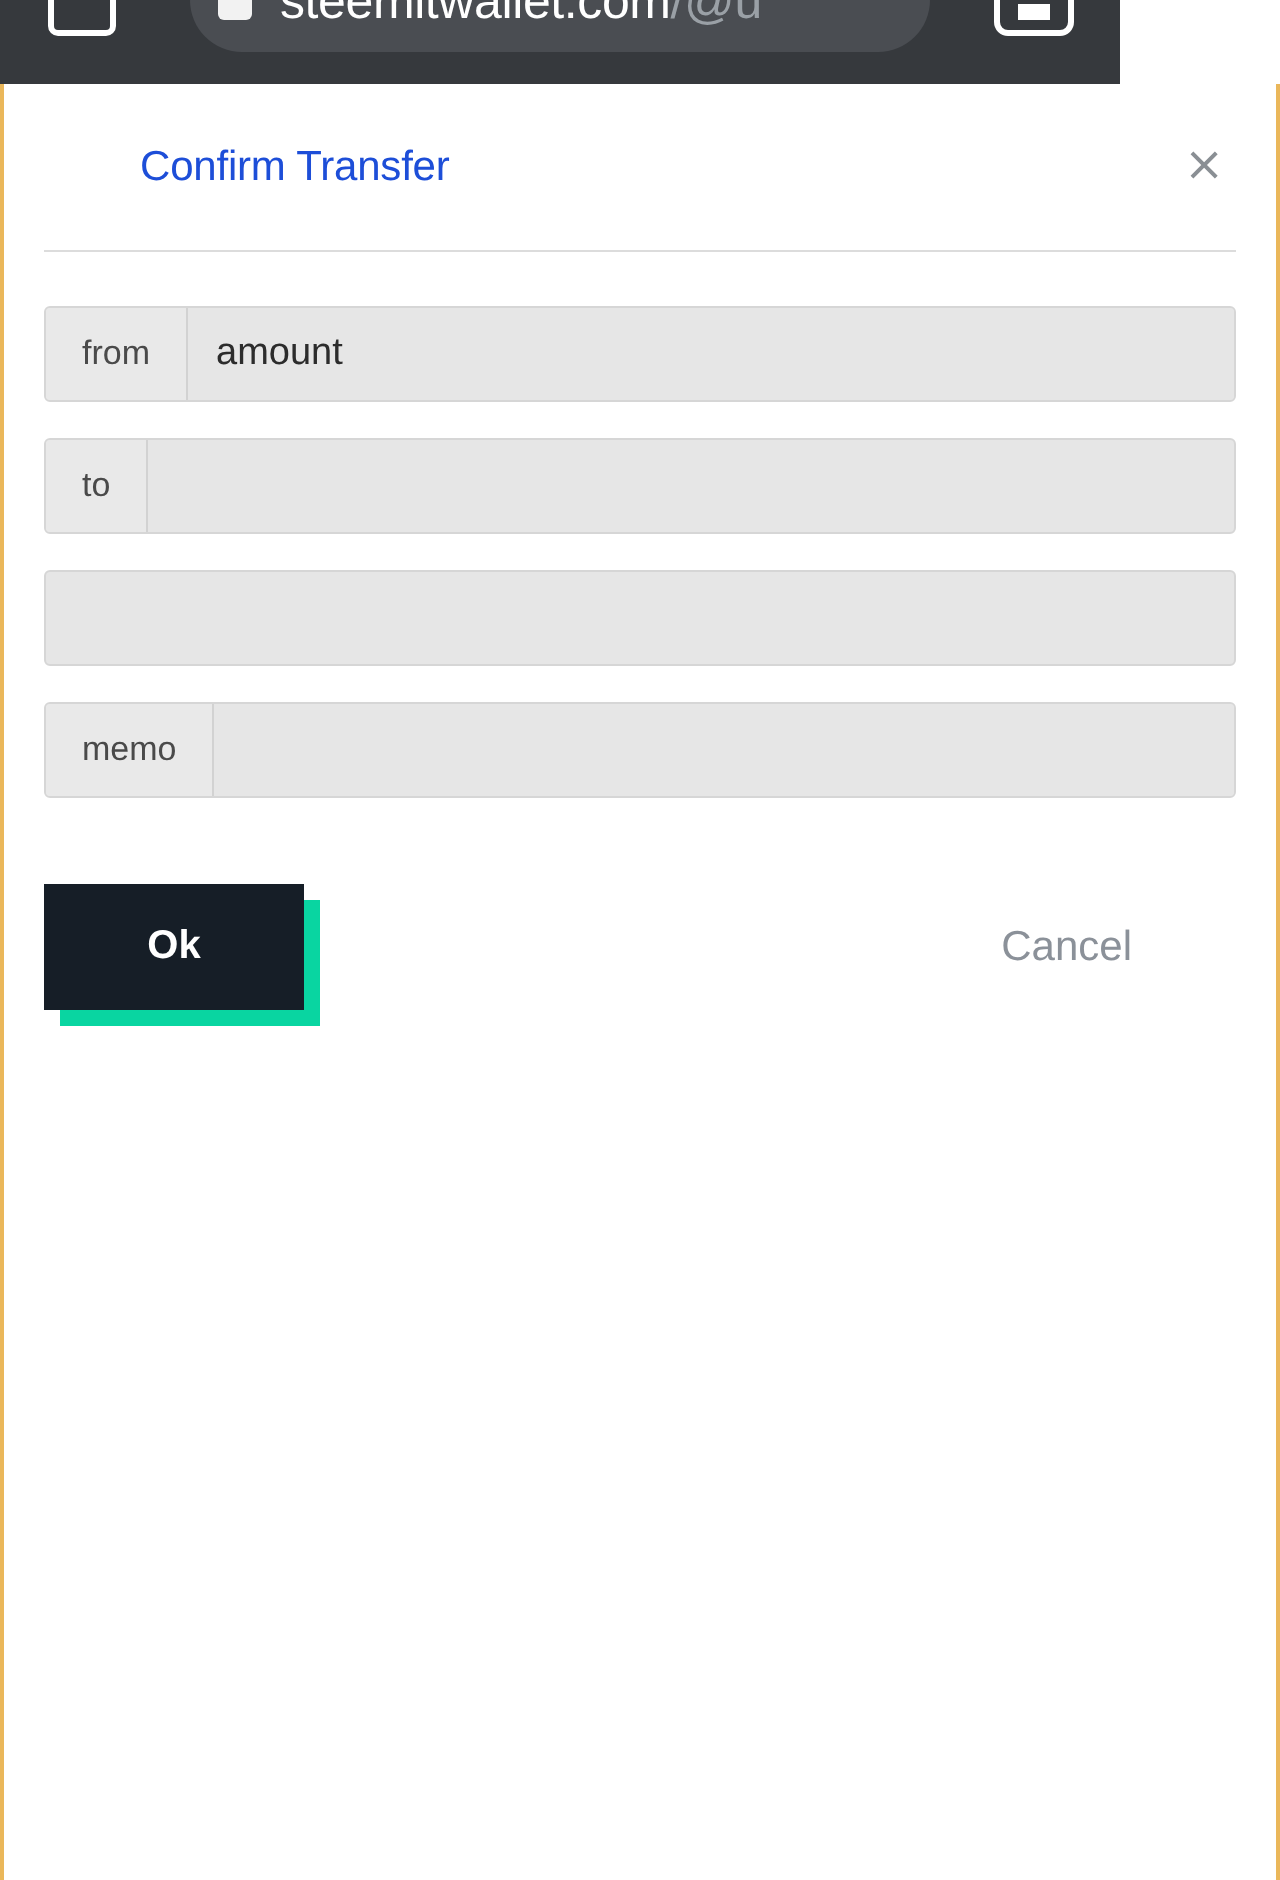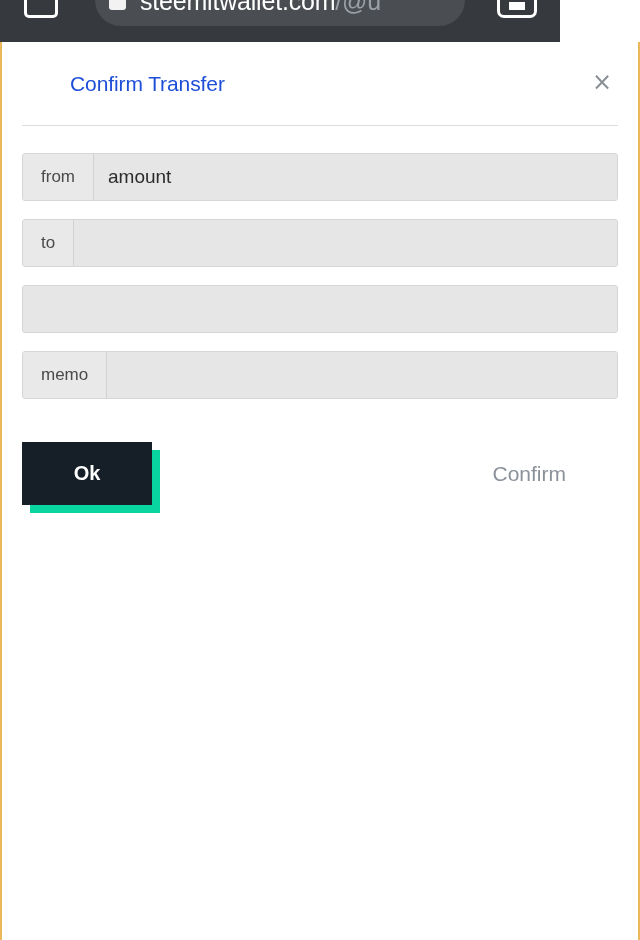--- a/index.html
+++ b/index.html
@@ -308,7 +308,7 @@
         <div class="ok-shadow"></div>
         <button class="ok-button">Ok</button>
       </div>
-      <button class="cancel-link">Confirm</button>
+      <button class="cancel-link">Cancel</button>
     </div>
 
   </div>

